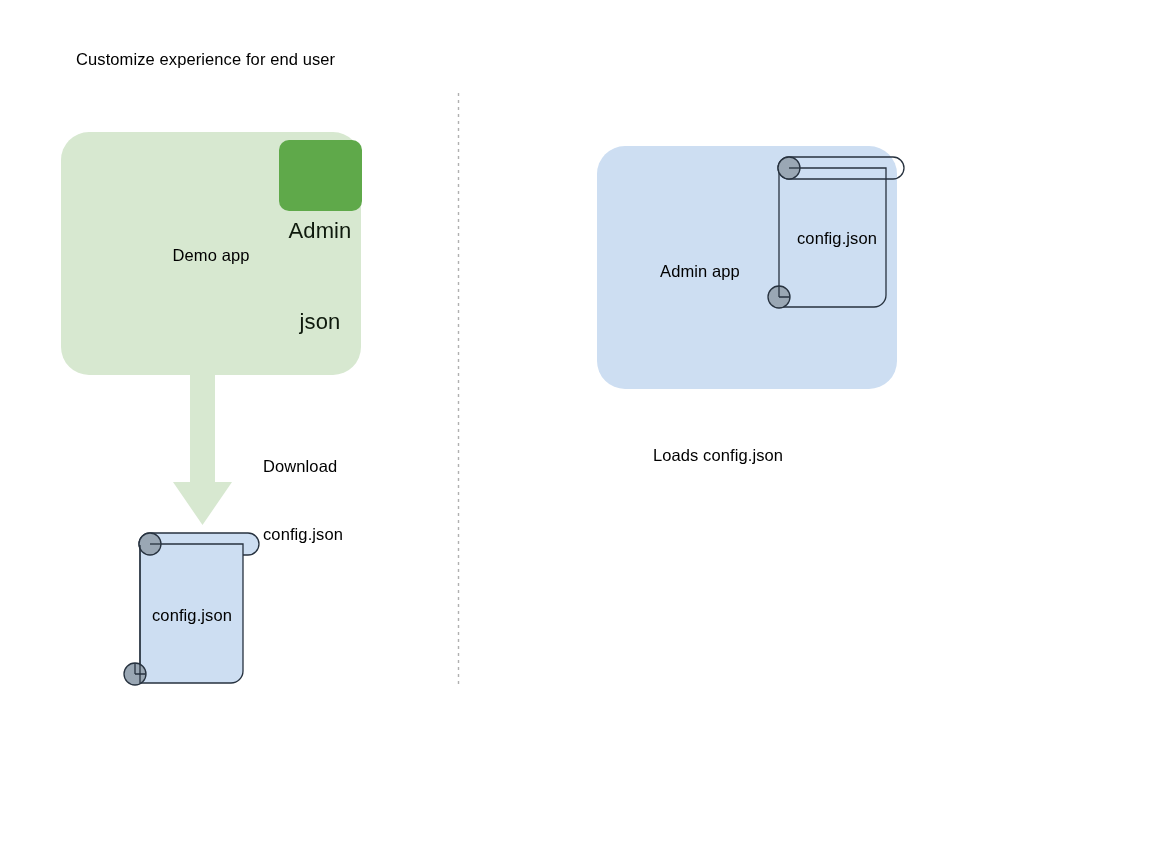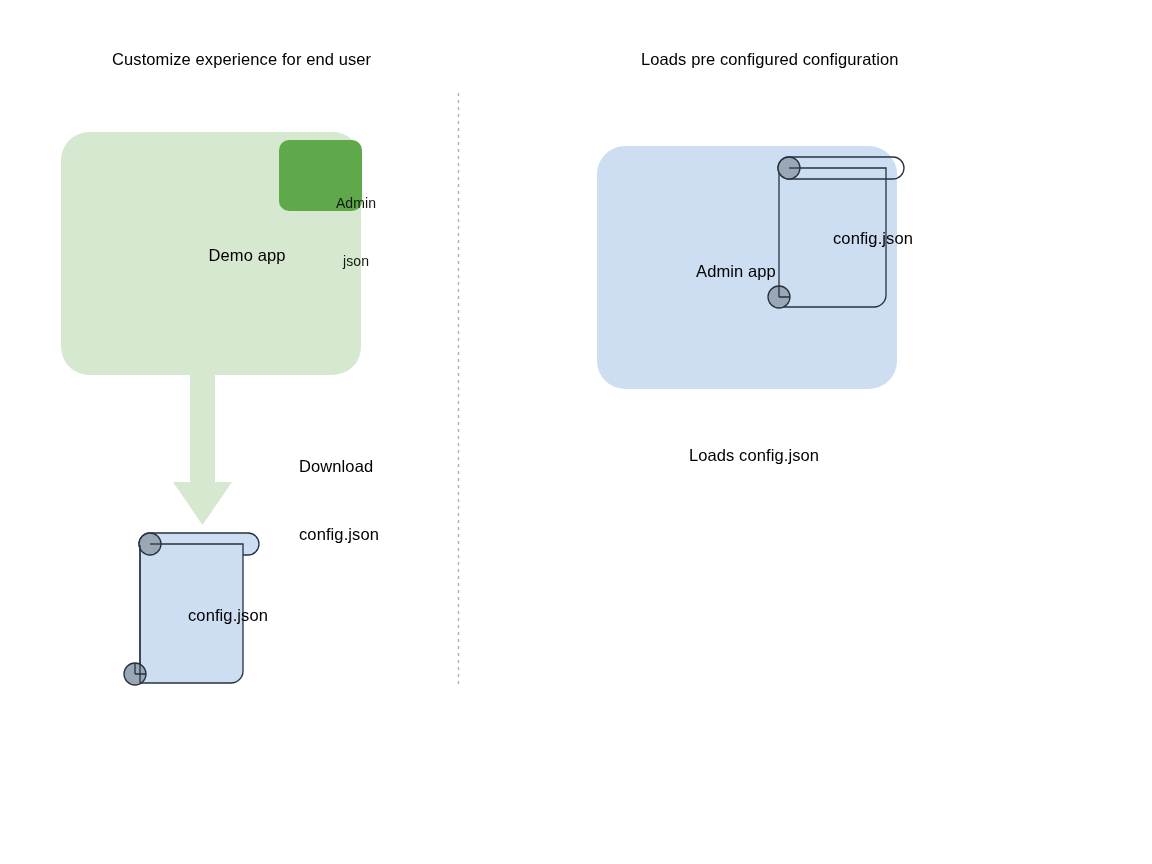--- a/index.html
+++ b/index.html
@@ -35,7 +35,6 @@
     color: #000000;
     white-space: pre;
     letter-spacing: 0.1px;
-    margin-left: 36px;
   }
   .label.center {
     text-align: center;

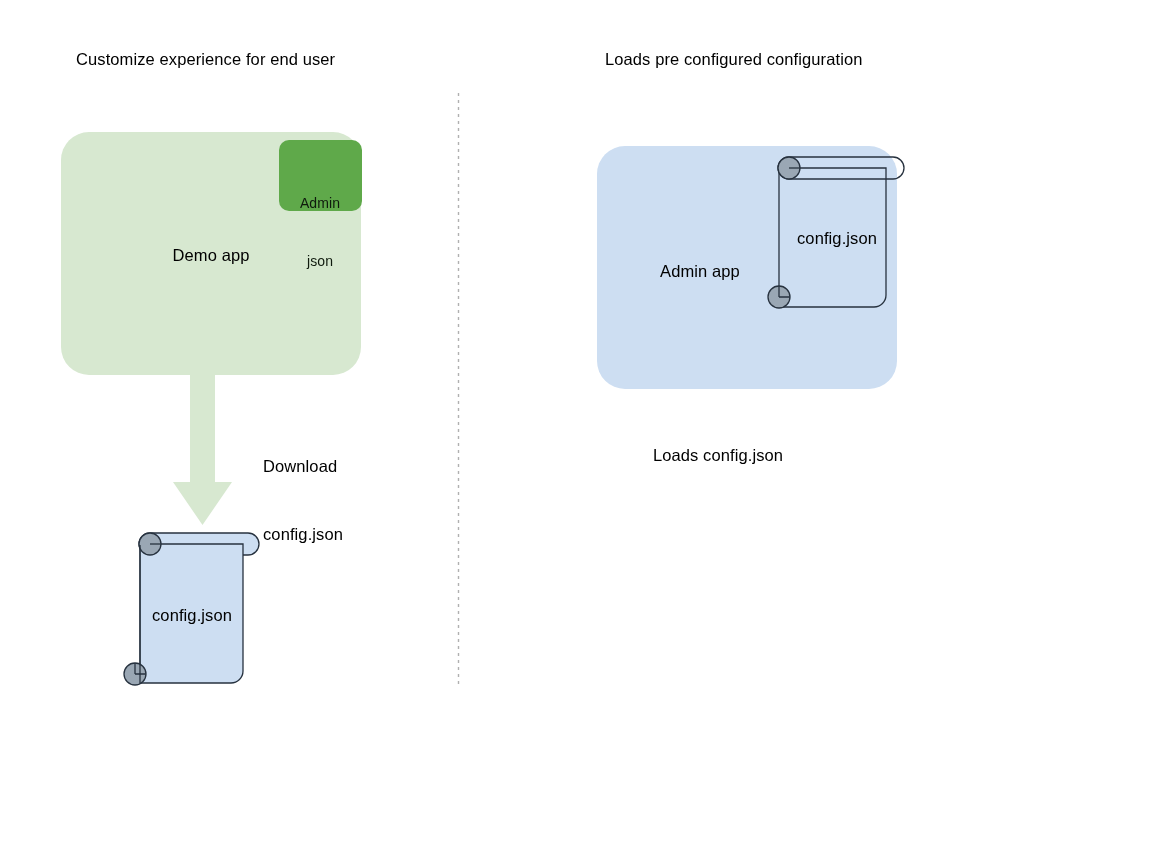--- a/index.html
+++ b/index.html
@@ -127,7 +127,6 @@
 
   <div class="label title-left">Customize experience for end user</div>
 
-  <div class="label title-right">Loads pre configured configuration</div>
 
   <div class="label center admin-app-label">Demo app</div>
 

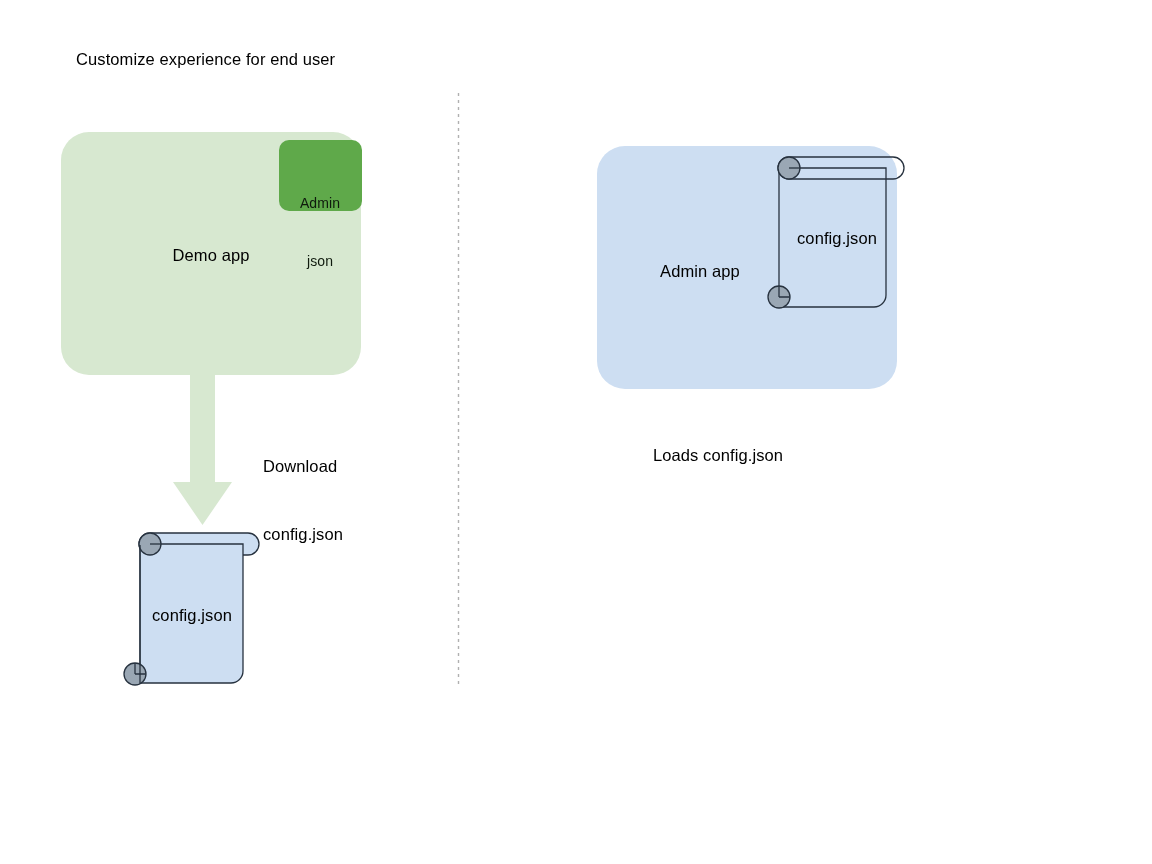--- a/index.html
+++ b/index.html
@@ -55,7 +55,7 @@
   .admin-panel-label {
     left: 320px;
     top: 155px;
-    font-size: 14px;
+    font-size: 22px;
     text-align: center;
     line-height: 1.38;
     color: #0f1a0d;

